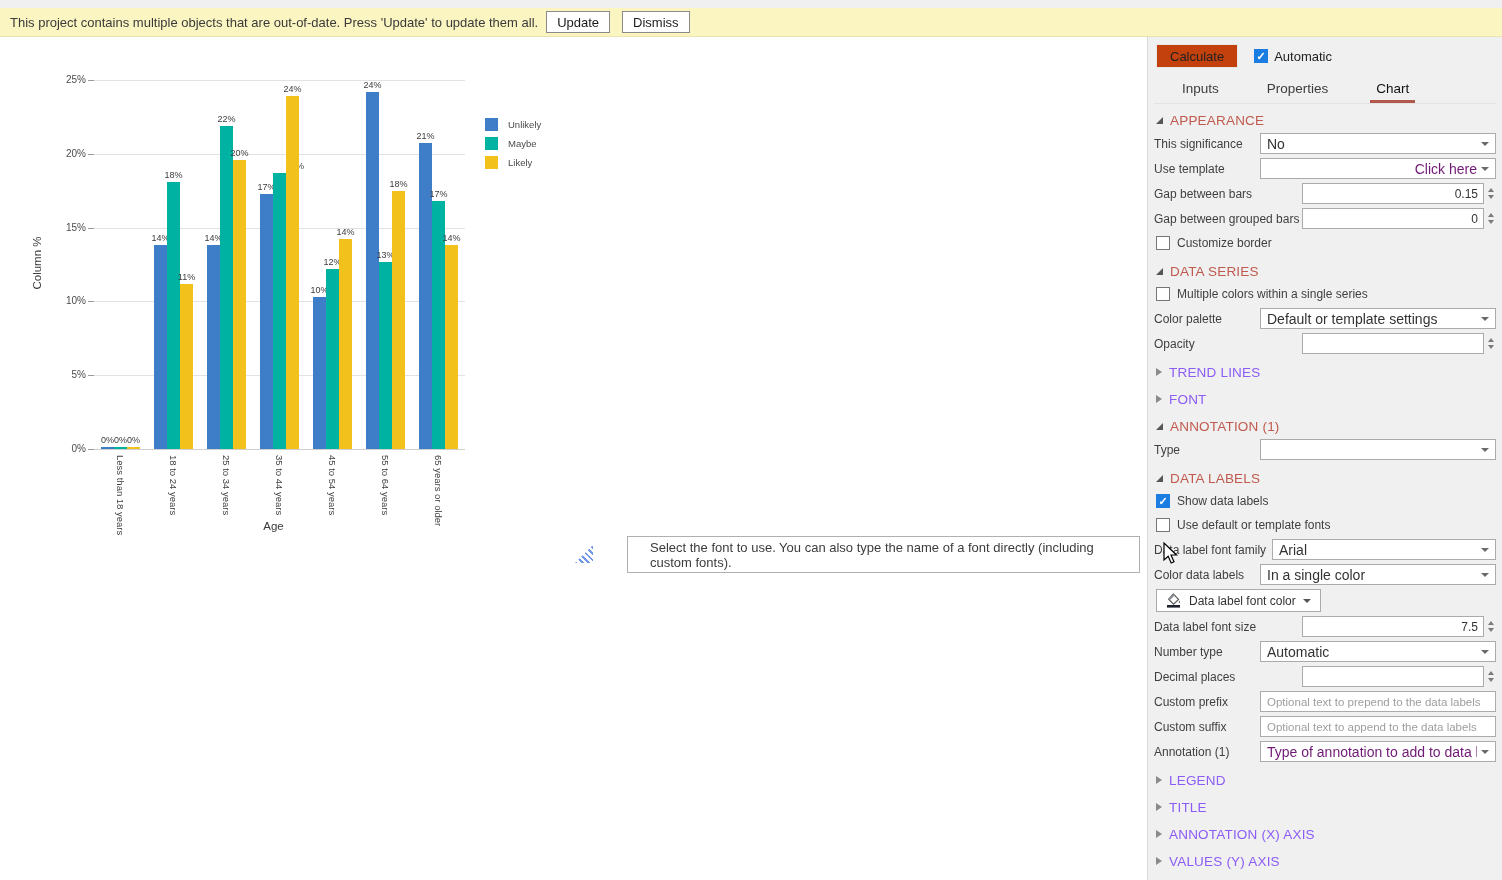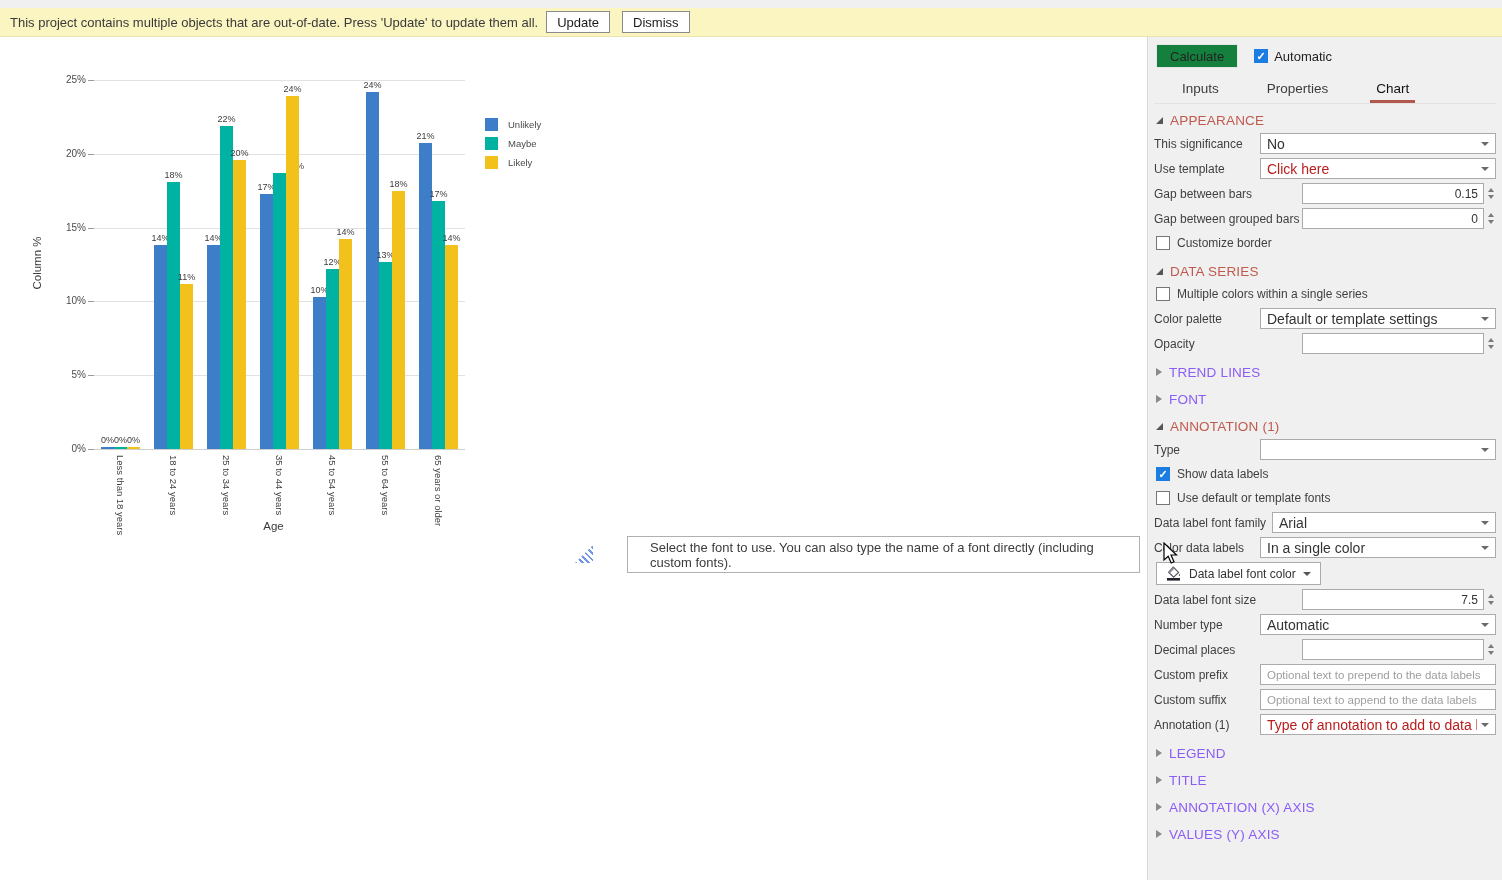--- a/index.html
+++ b/index.html
@@ -44,7 +44,7 @@
   #panel { position:absolute; left:1147px; top:37px; width:355px; height:843px;
     background:#f0f0f0; border-left:1px solid #d9d9d9; padding:6px 6px 0 6px; overflow:hidden; }
   #calc-row { display:flex; align-items:center; height:26px; padding-left:2px; }
-  #calculate-btn { background:#15803d; border:1px solid #e6e6e6; font-size:13px; color:#222;
+  #calculate-btn { background:#c2410c; border:1px solid #e6e6e6; font-size:13px; color:#222;
     height:24px; padding:0 13px; cursor:default; }
   #auto-wrap { display:flex; align-items:center; margin-left:16px; gap:6px; }
 

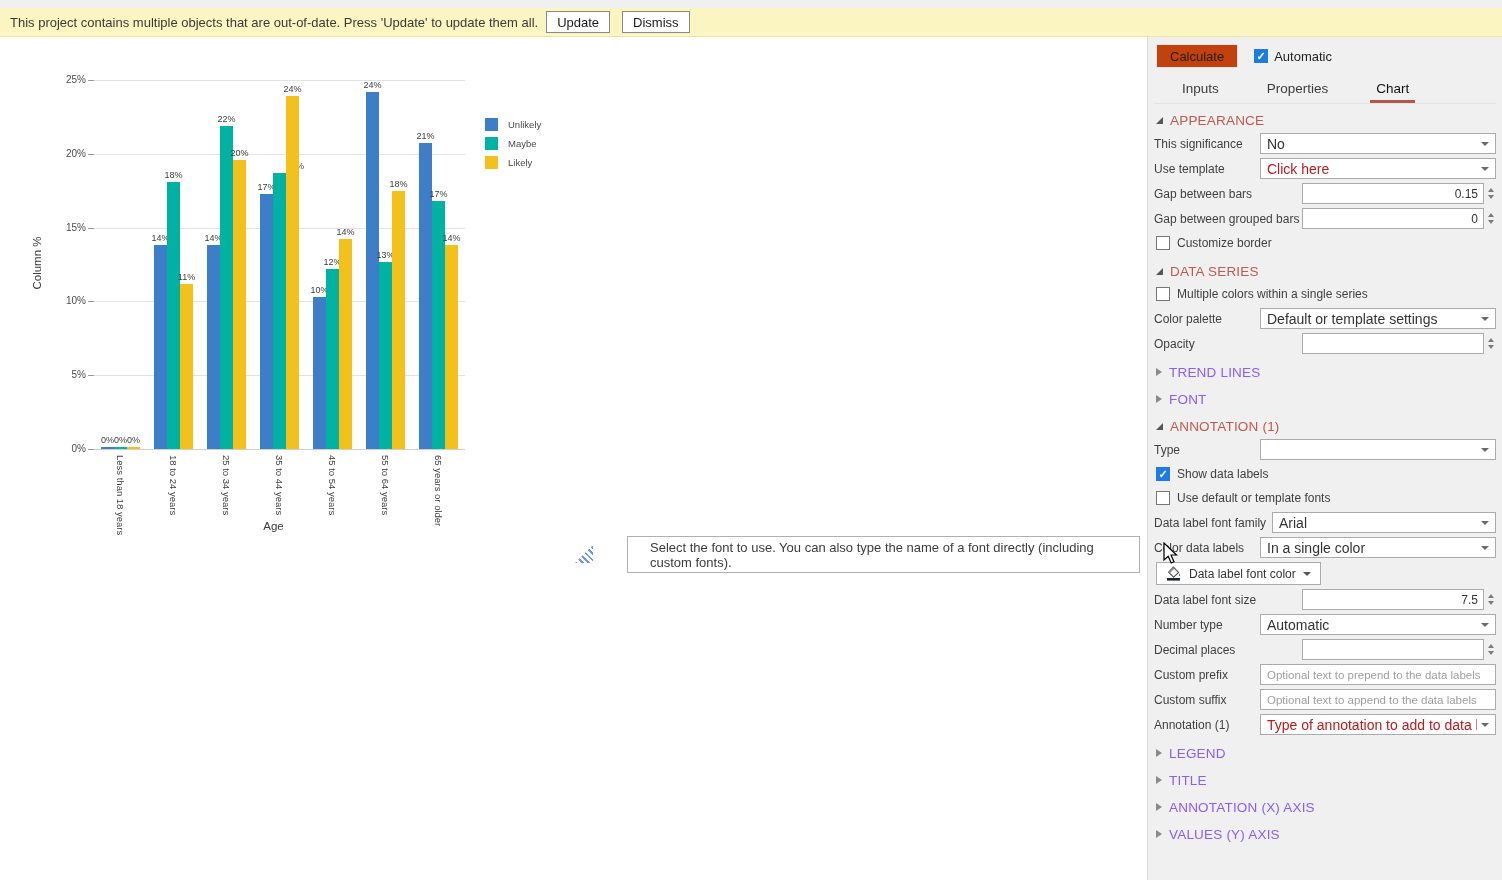--- a/index.html
+++ b/index.html
@@ -76,7 +76,7 @@
   .dropdown { width:236px; height:21px; background:#fff; border:1px solid #ababab;
     display:flex; align-items:center; padding:0 6px; flex:none; cursor:default; }
   .dropdown .val { flex:1; font-size:14px; color:#333; white-space:nowrap; overflow:hidden; }
-  .dropdown .val.placeholder { color:#b91c1c; }
+  .dropdown .val.placeholder { color:#701a75;text-align:right; }
   .dd-arrow { width:0; height:0; border-left:4px solid transparent; border-right:4px solid transparent;
     border-top:4px solid #6a6a6a; flex:none; margin-left:4px; }
 

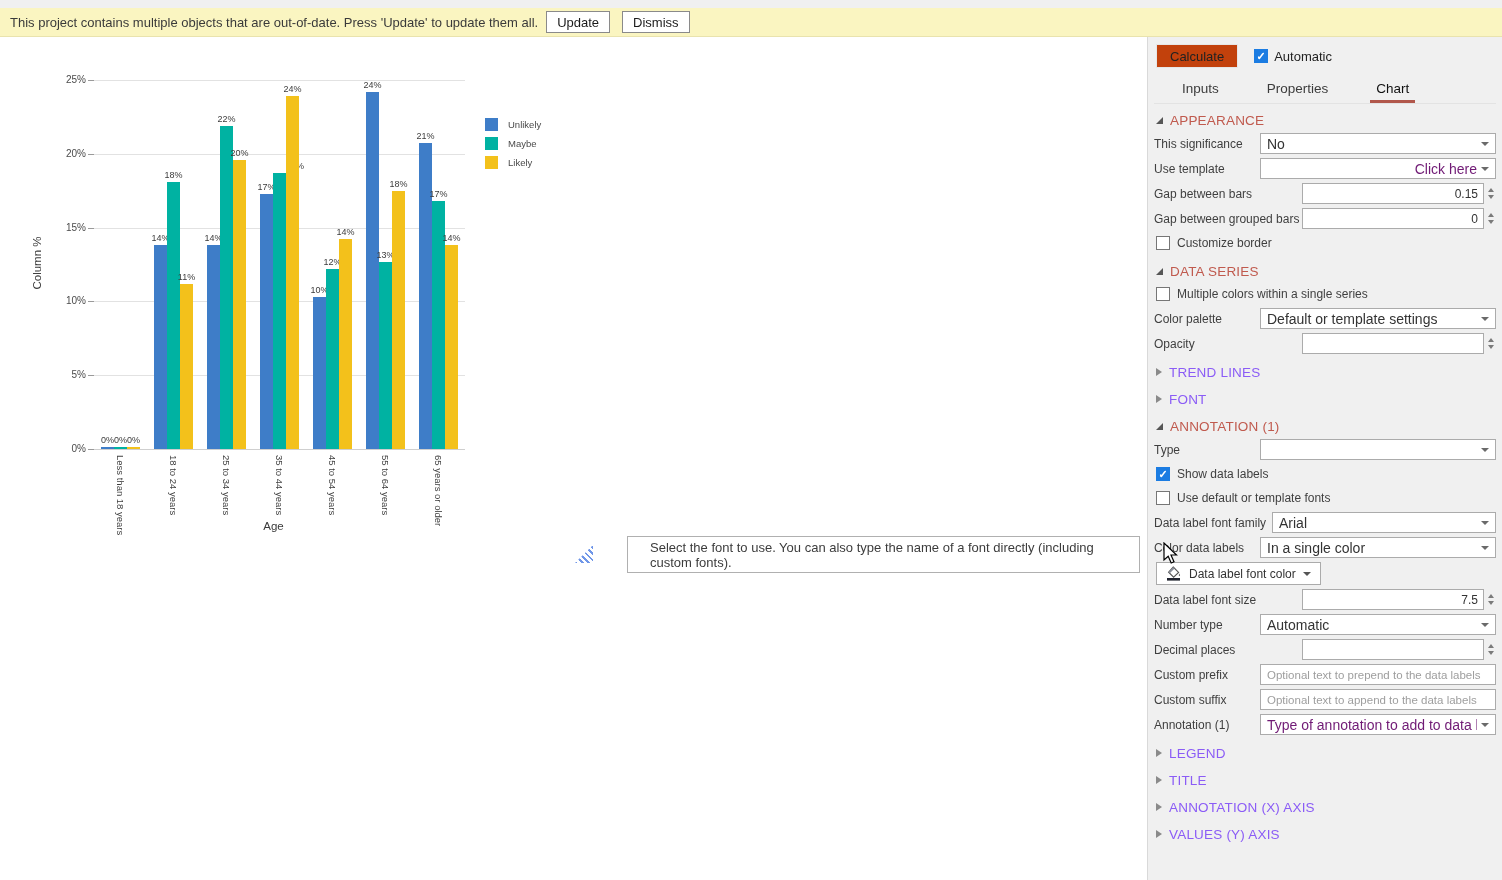--- a/index.html
+++ b/index.html
@@ -309,6 +309,10 @@
     </span>
   </div>
 
+  <div class="sec-hdr expanded">
+    <span class="t-exp"></span>
+    <span class="txt">DATA LABELS</span>
+  </div>
   <div class="cb-row">
     <span class="checkbox checked">✓</span>
     <span class="lbl">Show data labels</span>

